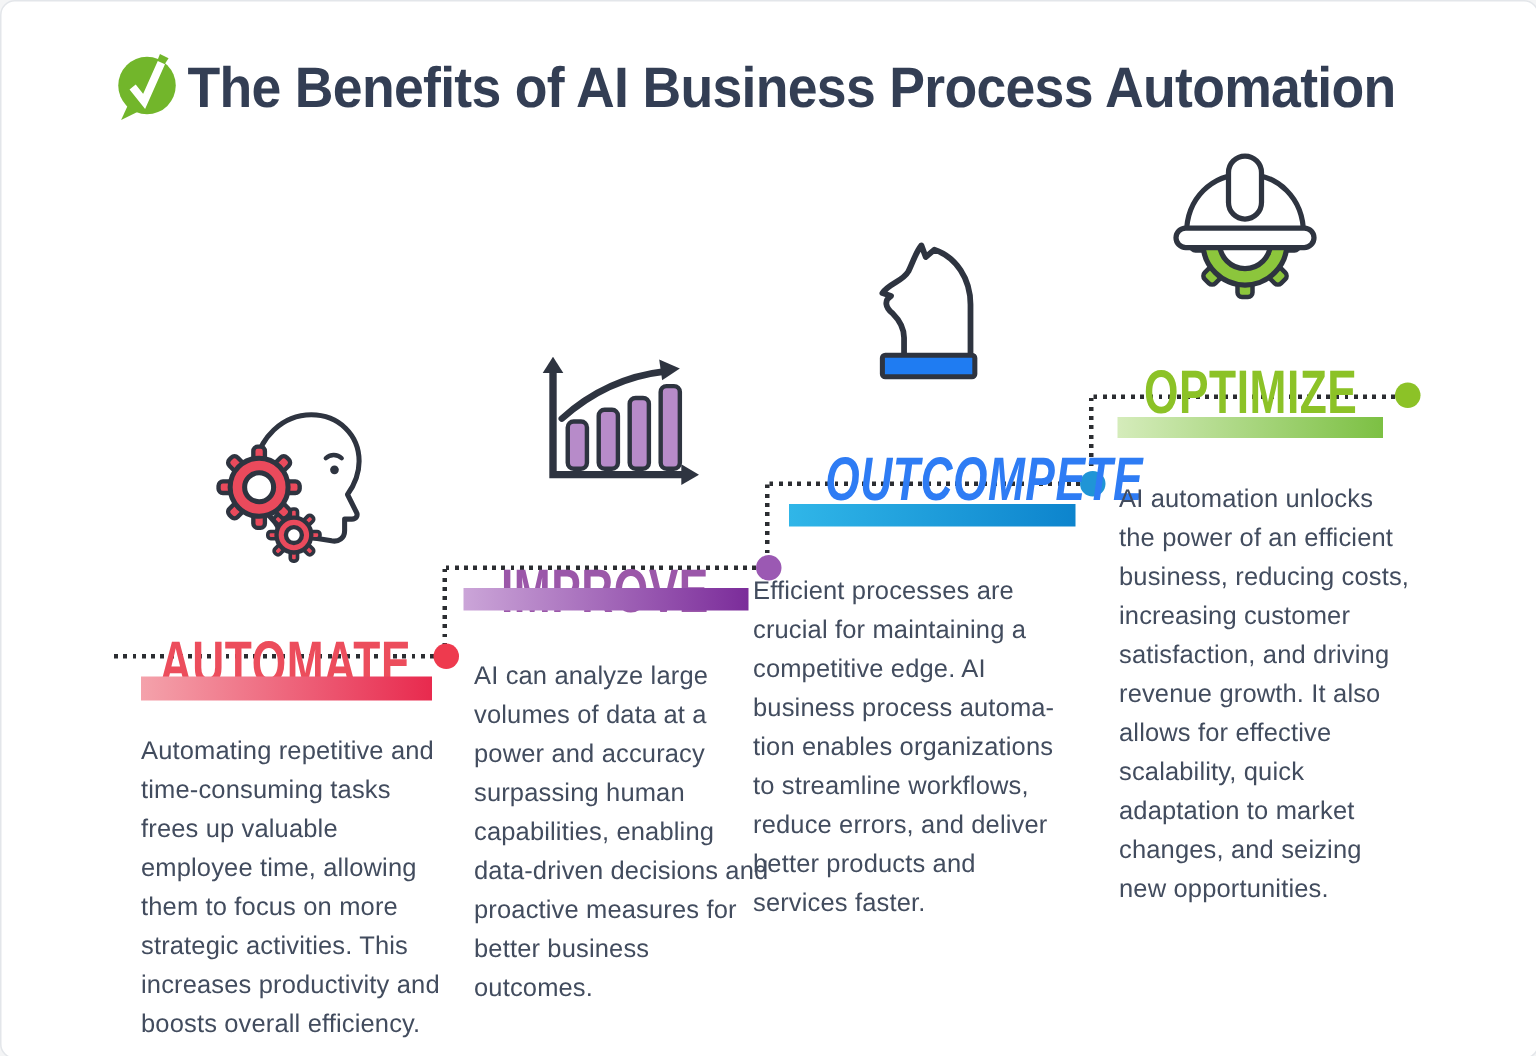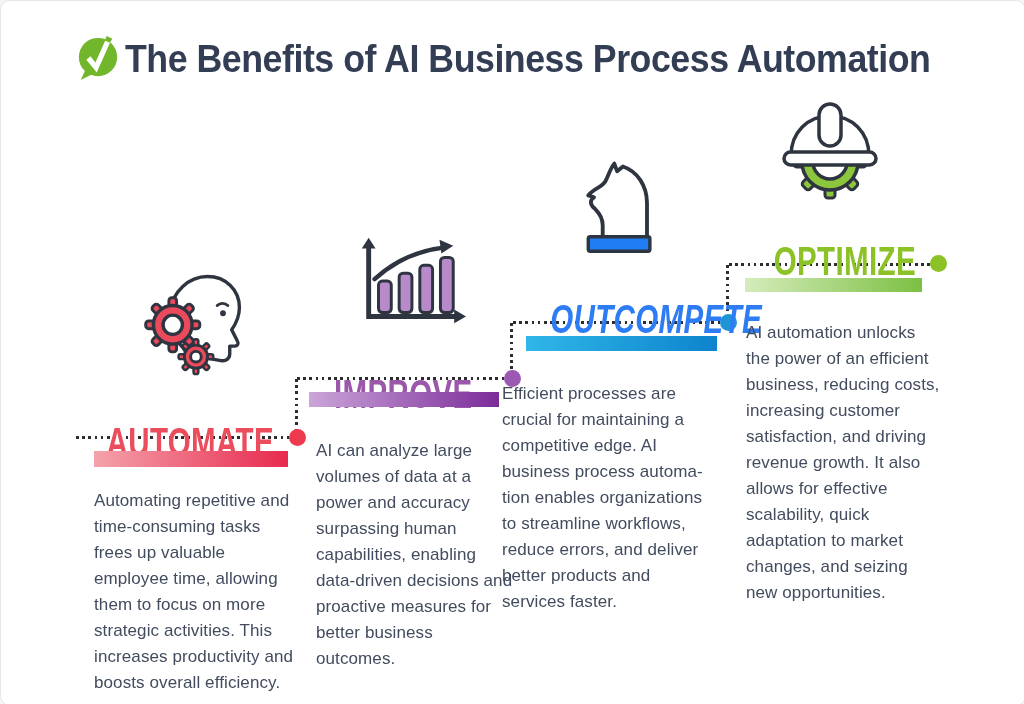--- a/index.html
+++ b/index.html
@@ -44,7 +44,7 @@
   .s0 .step-title{left:73px;top:390px;margin-top:28px;}
   .s1 .step-title{left:292px;top:350px;}
   .s2 .step-title{left:508px;top:275px;font-style:italic;}
-  .s3 .step-title{left:723px;top:217px;text-align:right;}
+  .s3 .step-title{left:723px;top:217px;}
   .step-bar{position:absolute;background:linear-gradient(90deg,var(--bar-from),var(--bar-to));}
   .s0 .step-bar{left:93px;top:450px;width:194px;height:16px;}
   .s1 .step-bar{left:308px;top:391px;width:190px;height:15px;}

